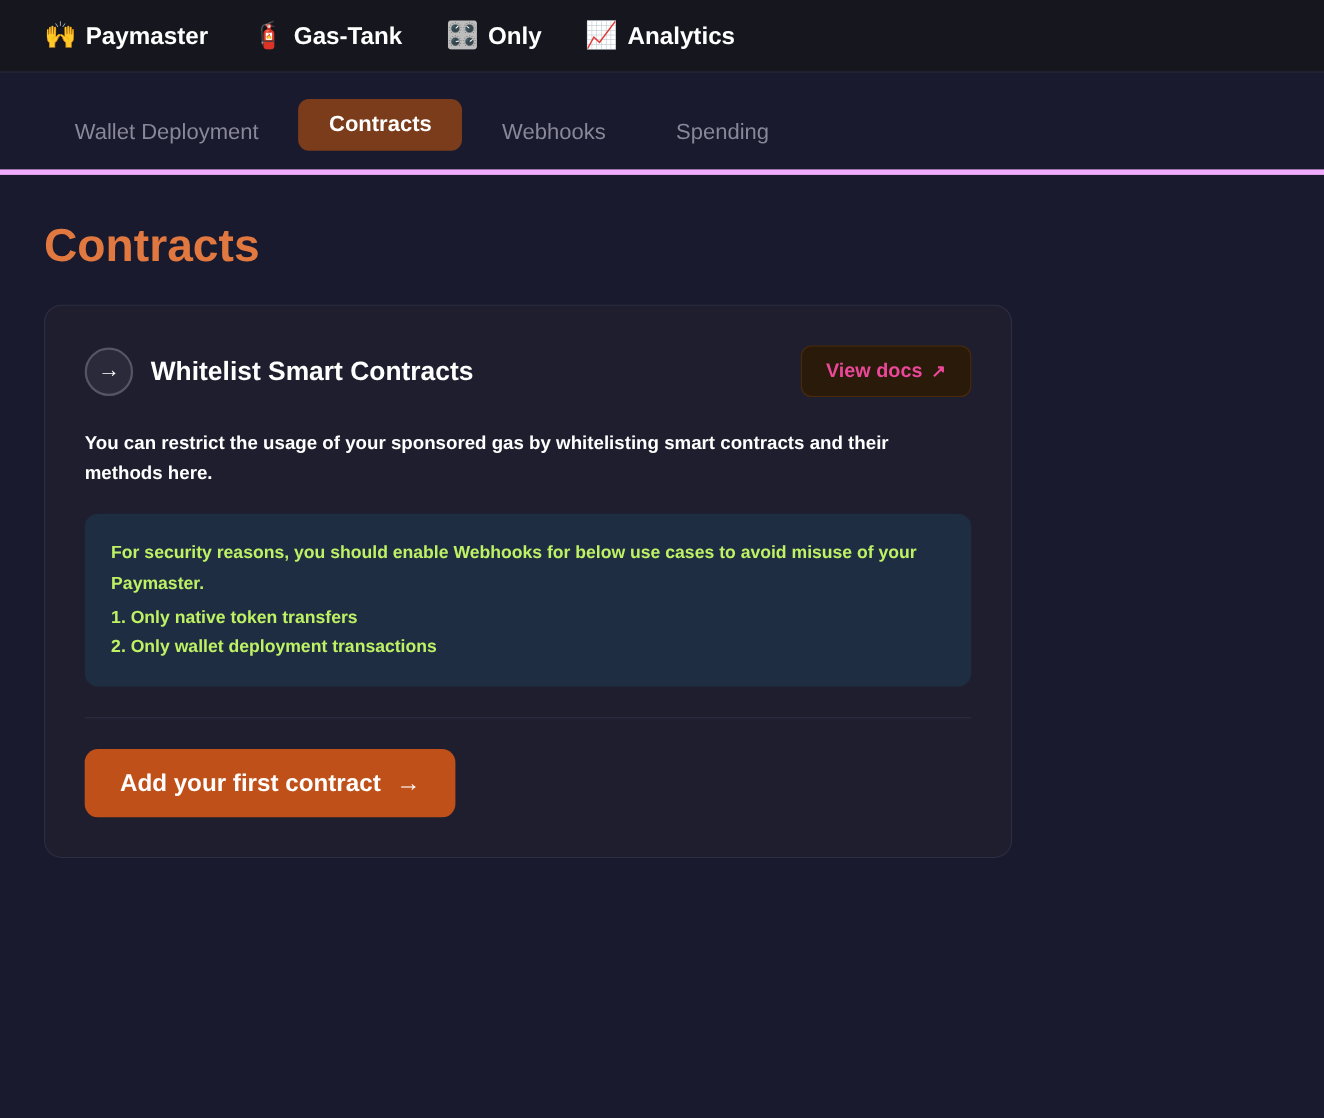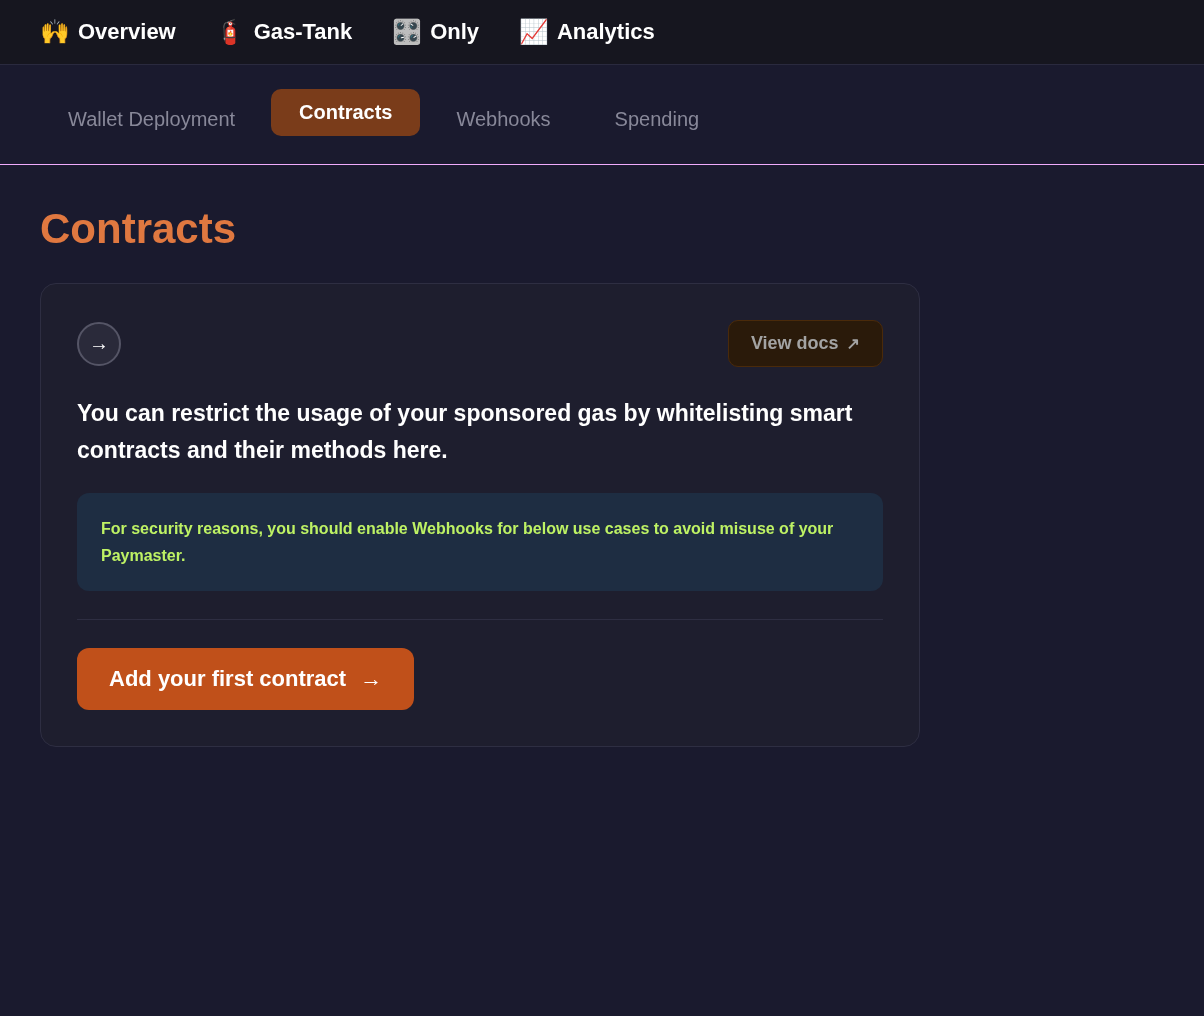--- a/index.html
+++ b/index.html
@@ -187,7 +187,7 @@
 <nav class="top-nav">
   <div class="nav-item">
     <span class="nav-emoji">🙌</span>
-    <span>Overview</span>
+    <span>Paymaster</span>
   </div>
   <div class="nav-item">
     <span class="nav-emoji">🧯</span>

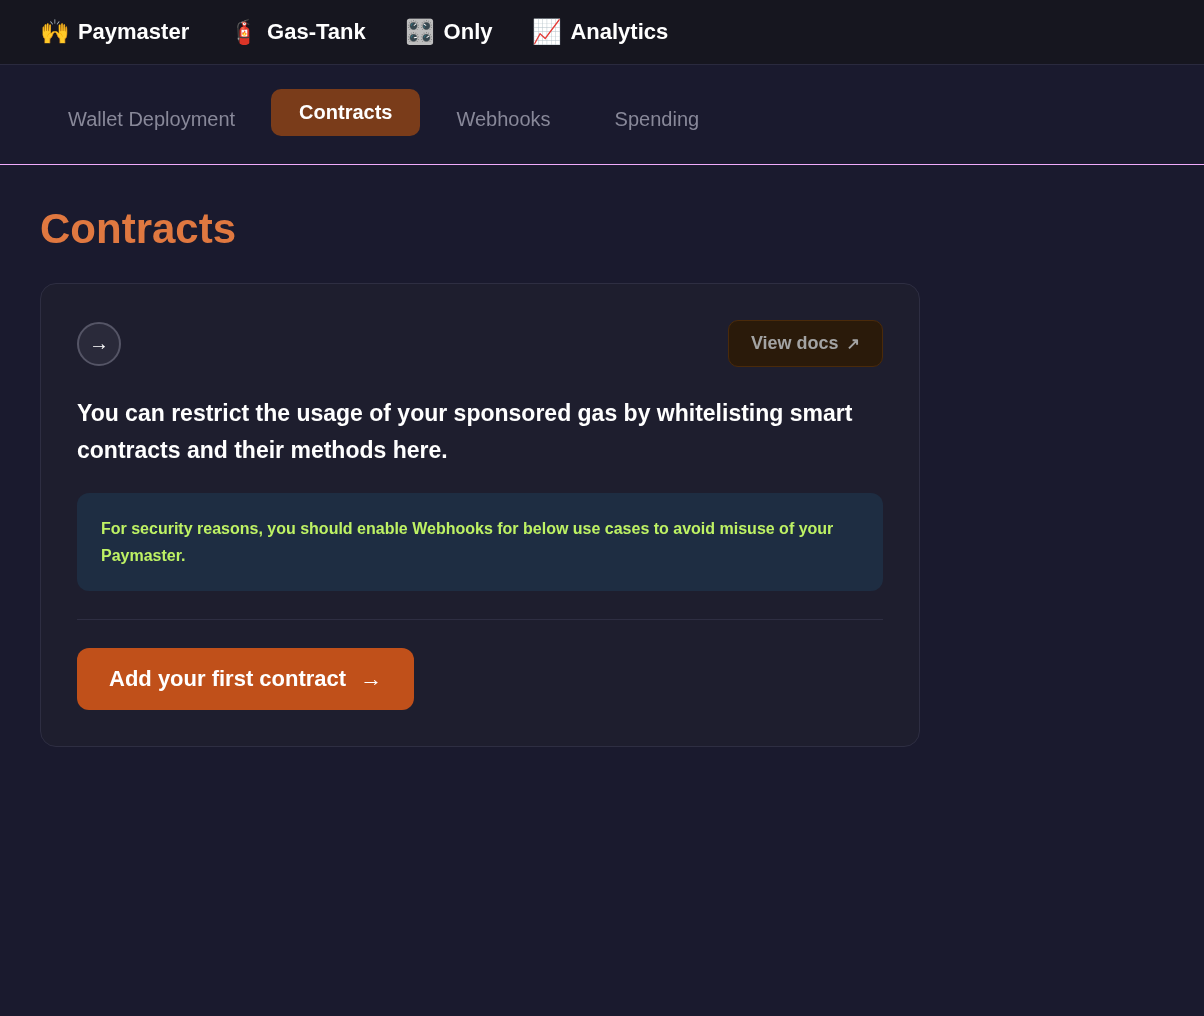--- a/index.html
+++ b/index.html
@@ -39,8 +39,8 @@
       display: flex;
       align-items: center;
       gap: 8px;
-      padding: 24px 40px 16px 40px;
-      border-bottom: 1px solid #f0abfc;
+      padding: 24px 40px 5px 40px;
+      border-bottom: 5px solid #f0abfc;
     }
     .sub-tab {
       padding: 12px 28px;

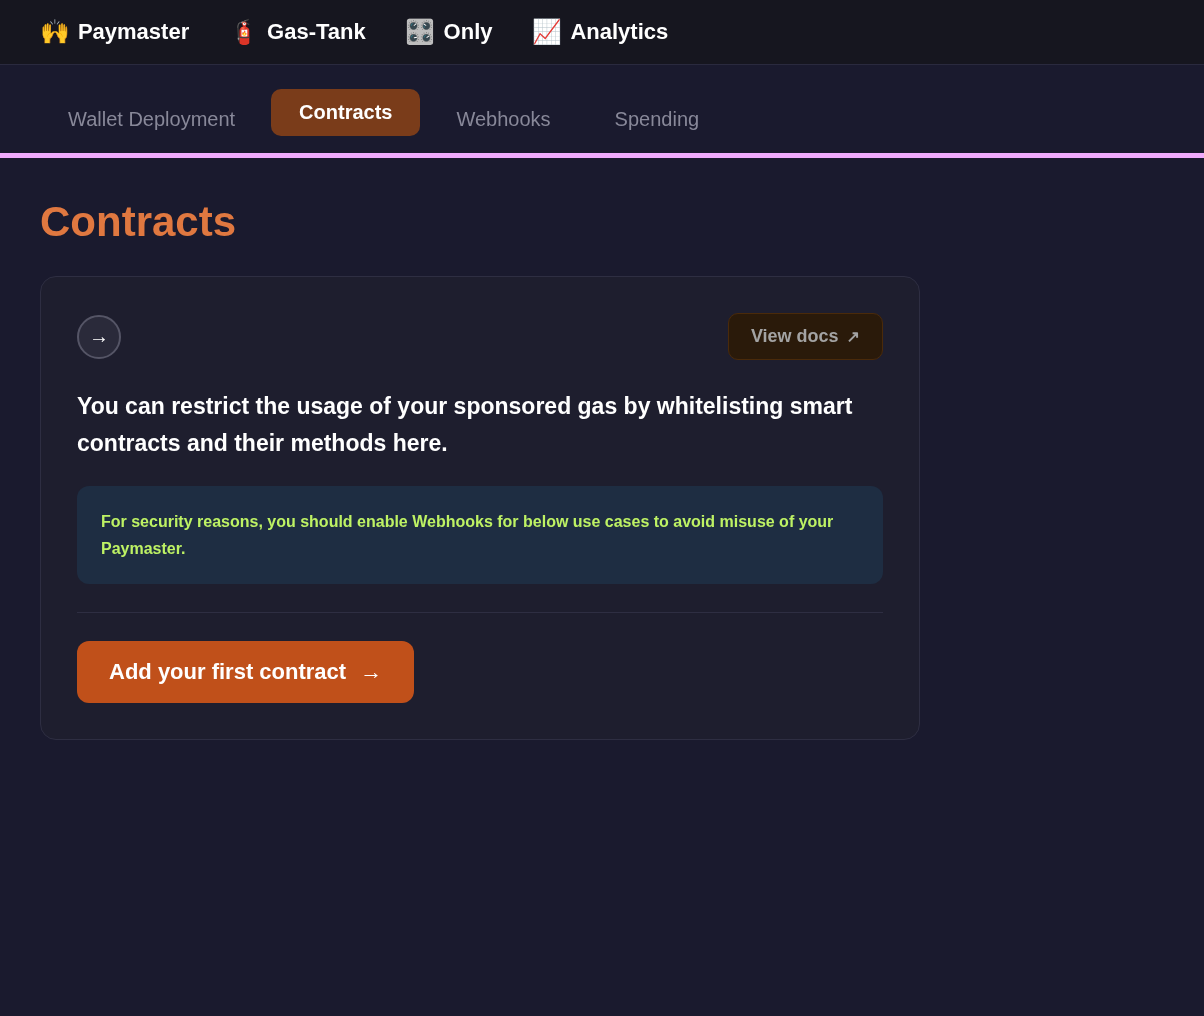--- a/index.html
+++ b/index.html
@@ -228,6 +228,7 @@
         <div class="arrow-icon">
           <span>→</span>
         </div>
+        <span class="card-header-title">Whitelist Smart Contracts</span>
       </div>
       <button class="view-docs-btn">
         <span>View docs</span>

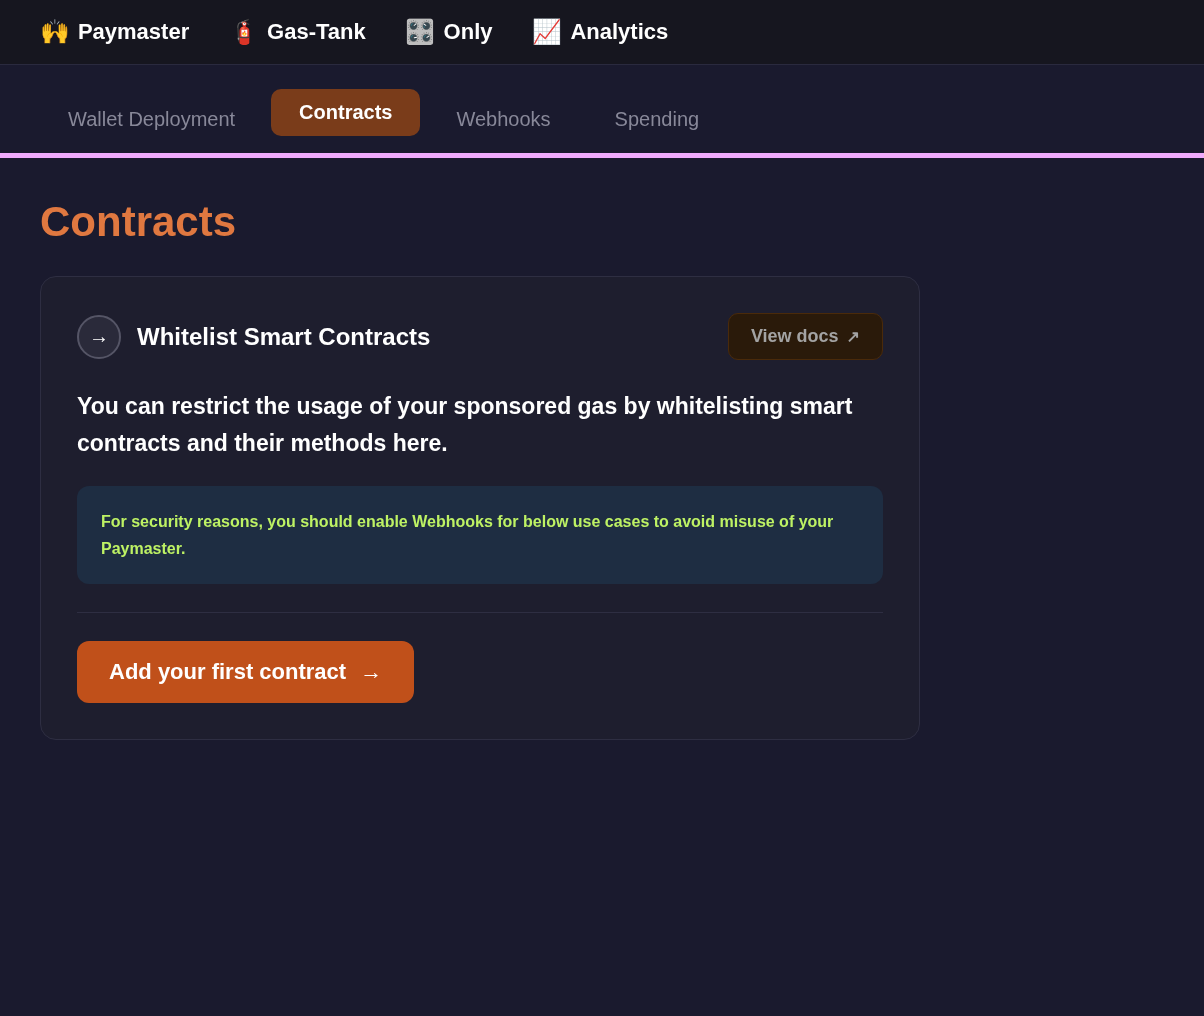--- a/index.html
+++ b/index.html
@@ -118,7 +118,7 @@
       border: 1px solid #4a2a0a;
       border-radius: 10px;
       padding: 12px 22px;
-      color: #a3a3a3;
+      color: #ec4899;
       font-size: 18px;
       font-weight: 600;
       cursor: pointer;

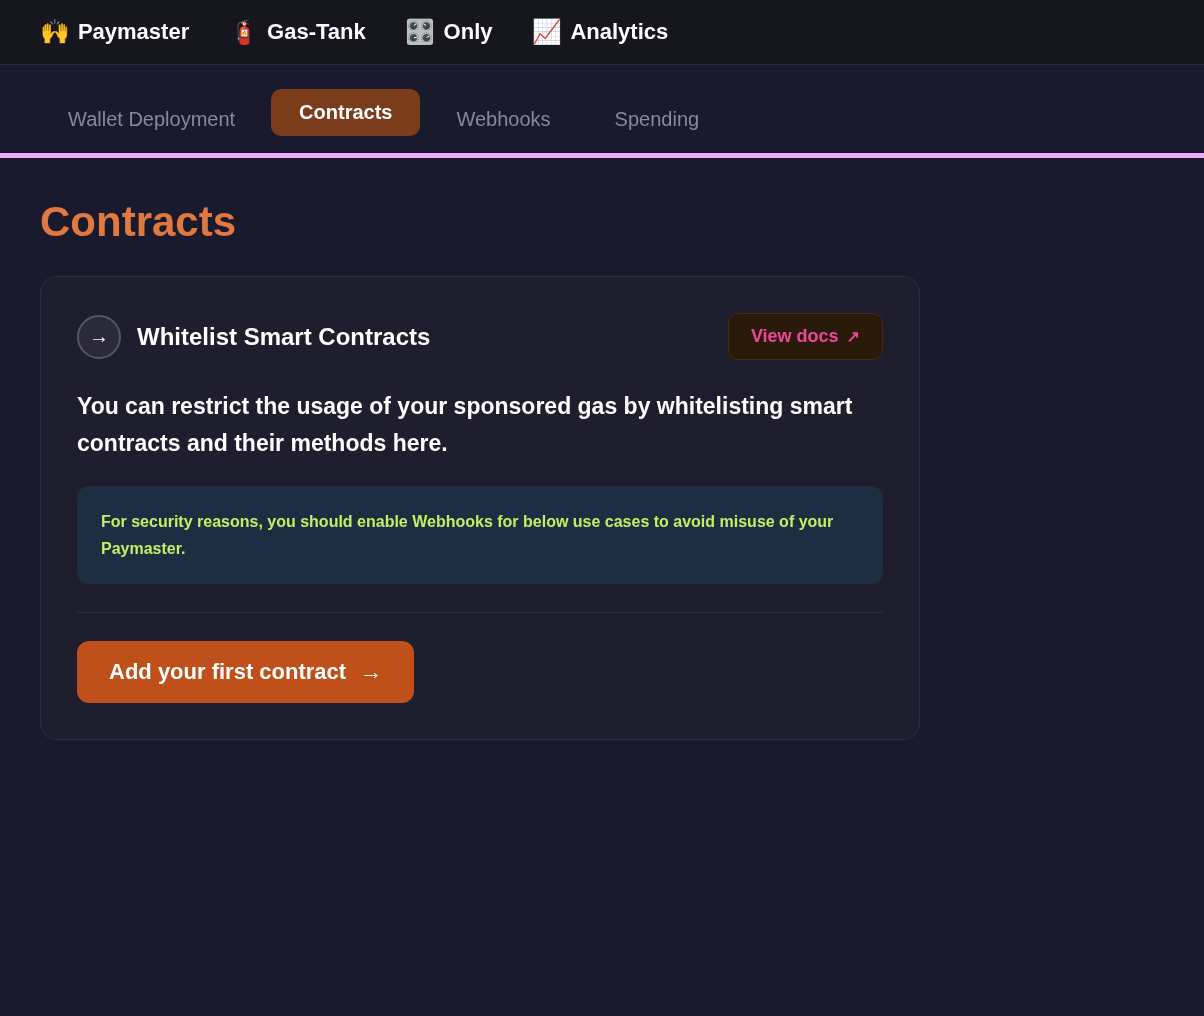--- a/index.html
+++ b/index.html
@@ -129,7 +129,7 @@
 
     
     .card-description {
-      font-size: 23px;
+      font-size: 17px;
       font-weight: 700;
       color: #ffffff;
       line-height: 1.6;

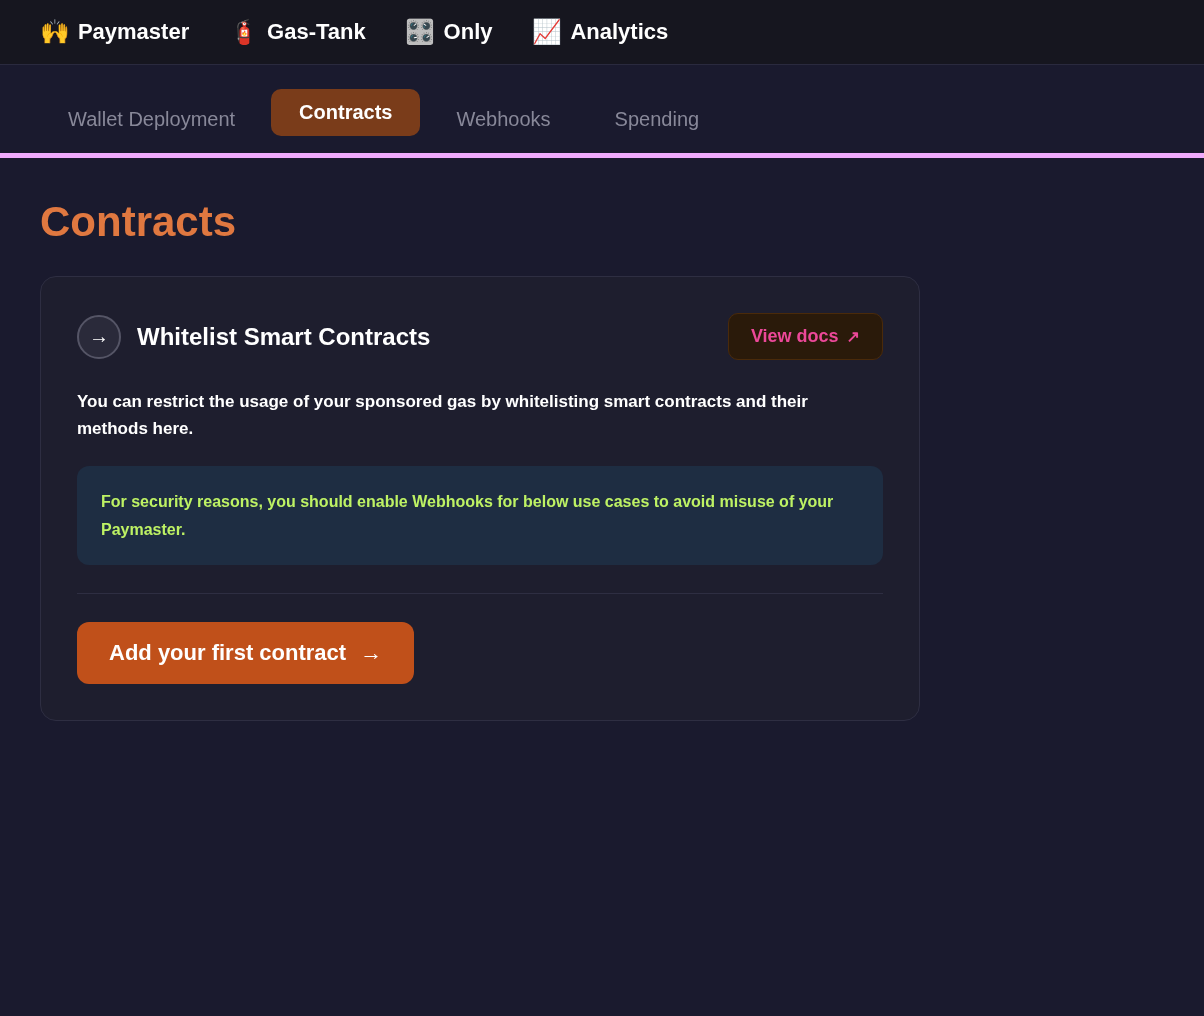--- a/index.html
+++ b/index.html
@@ -240,6 +240,10 @@
 
     <div class="security-box">
       <p>For security reasons, you should enable Webhooks for below use cases to avoid misuse of your Paymaster.</p>
+      <ul>
+        <li>1. Only native token transfers</li>
+        <li>2. Only wallet deployment transactions</li>
+      </ul>
     </div>
 
     <hr class="card-divider">

